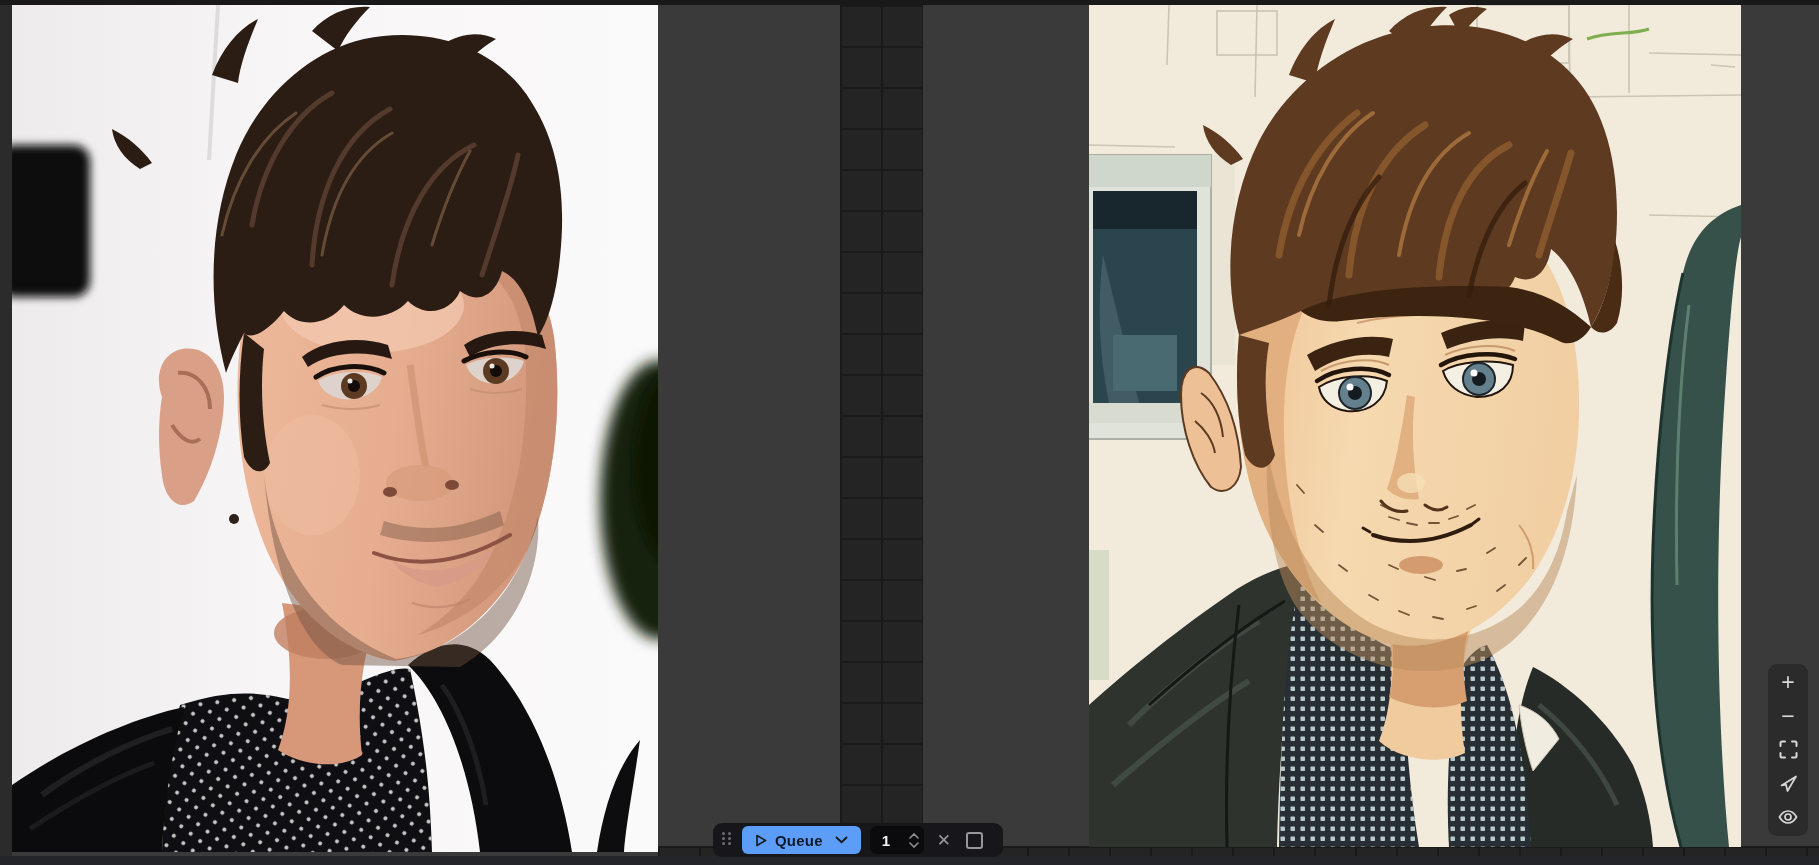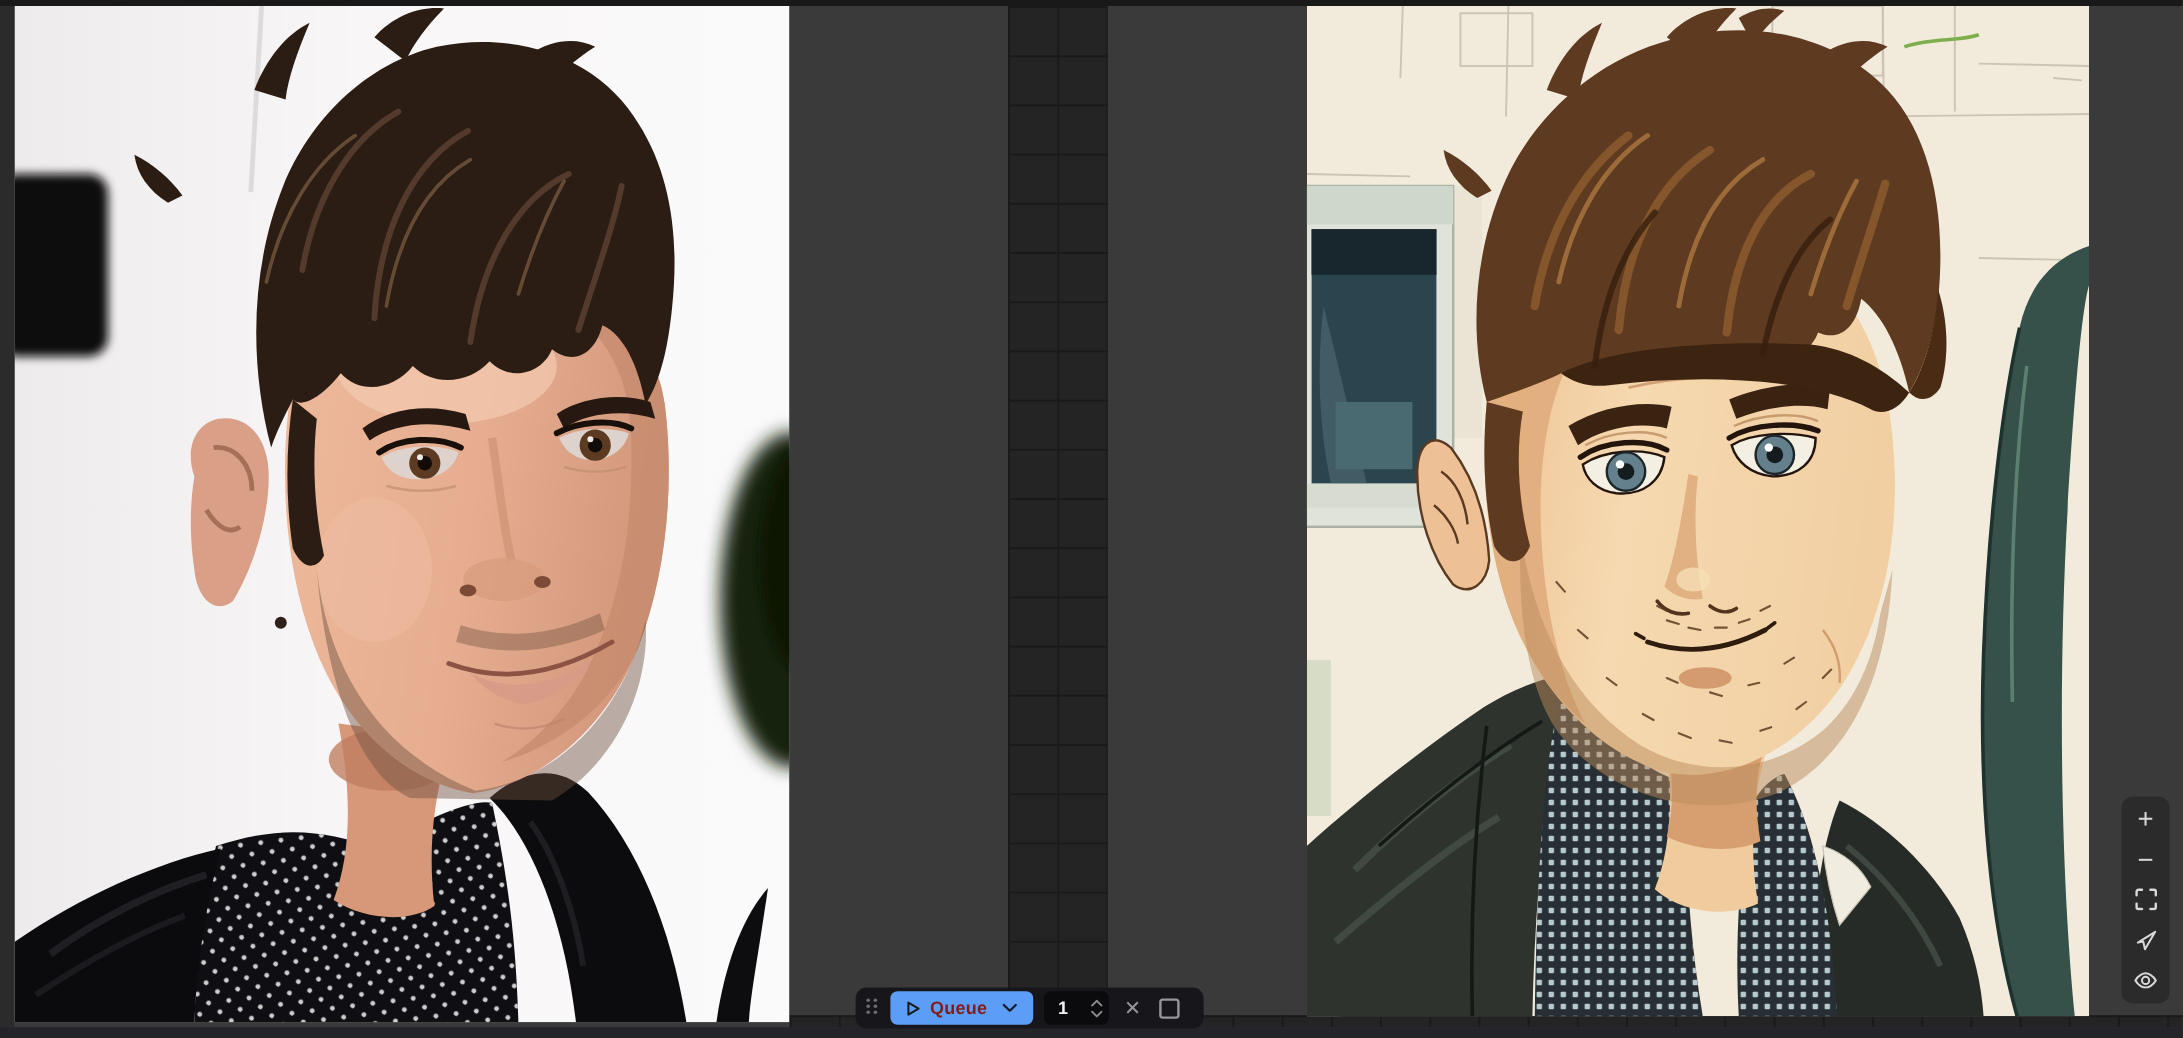--- a/index.html
+++ b/index.html
@@ -27,7 +27,7 @@
   .drag-handle i{background:#6d6d75;border-radius:50%;}
   .queue-btn{height:28px;border-radius:6px;background:#5c9ef7;border:none;display:flex;align-items:center;
     gap:8px;padding:0 13px;cursor:pointer;}
-  .queue-btn .qlabel{color:#7f1d1d;font-size:15px;font-weight:600;letter-spacing:.2px;}
+  .queue-btn .qlabel{color:#0f172a;font-size:15px;font-weight:600;letter-spacing:.2px;}
   .batch-box{height:28px;width:54px;background:#0b0b0e;border-radius:6px;display:flex;align-items:center;
     justify-content:space-between;padding:0 5px 0 12px;box-sizing:border-box;}
   .batch-num{color:#f3f3f3;font-size:15px;font-weight:600;}

